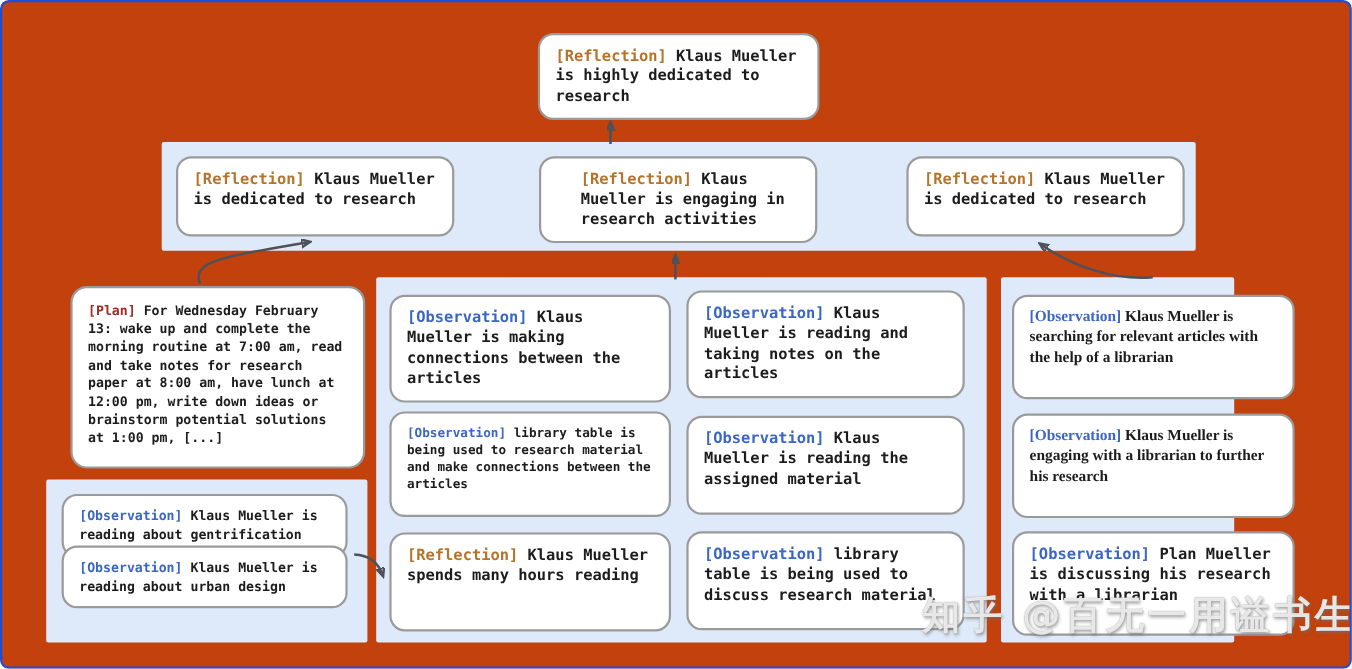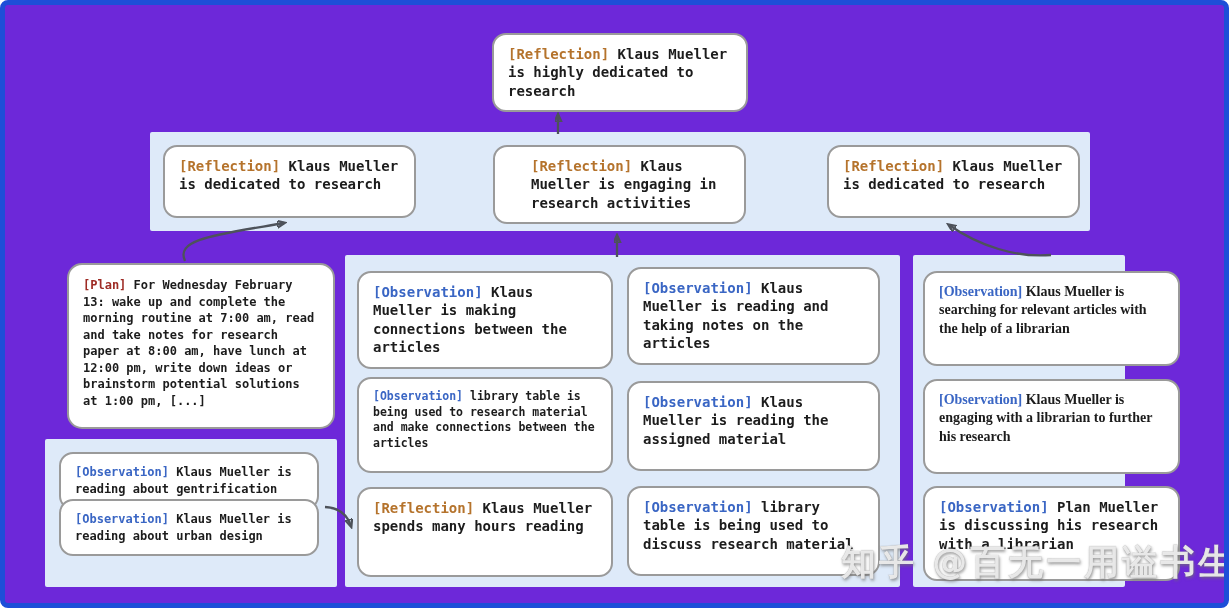--- a/index.html
+++ b/index.html
@@ -9,9 +9,9 @@
   .frame {
     position:relative;
     width:1229px; height:608px;
-    border:5px solid #1d4ed8;
+    border:2px solid #1d4ed8;
     border-radius:8px;
-    background:#6d28d9;
+    background:#c2410c;
     overflow:hidden;
   }
 

